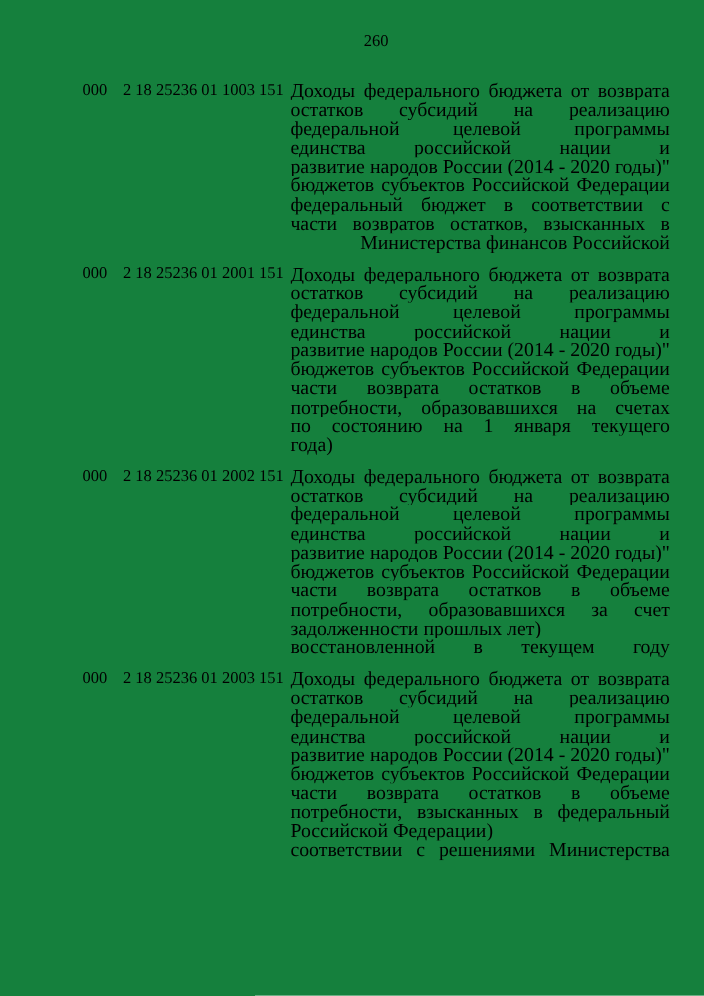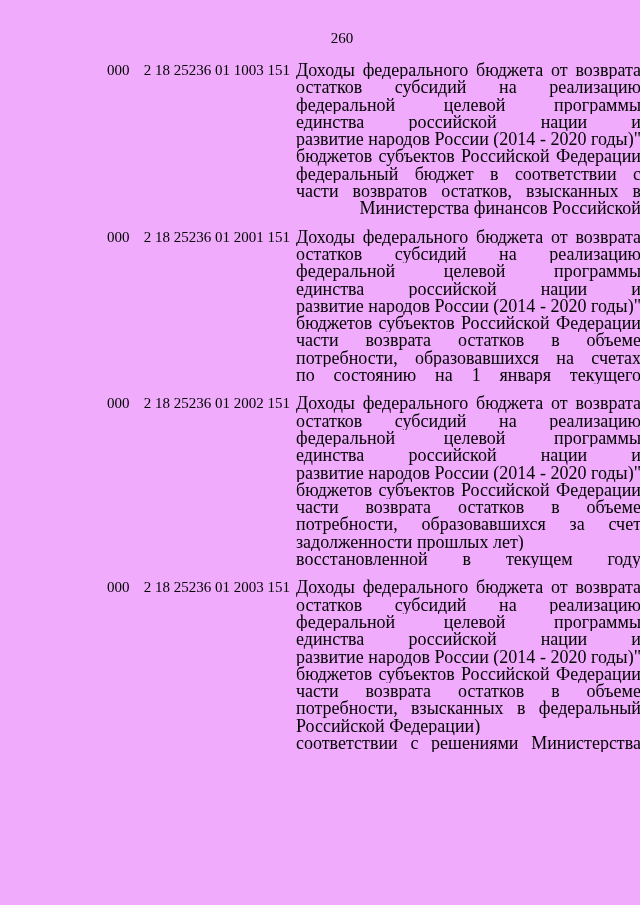--- a/index.html
+++ b/index.html
@@ -18,7 +18,7 @@
     position: relative;
     width: 640px;
     height: 905px;
-    background: #f0abfc;
+    background: #15803d;
   }
   .page-number {
     position: absolute;

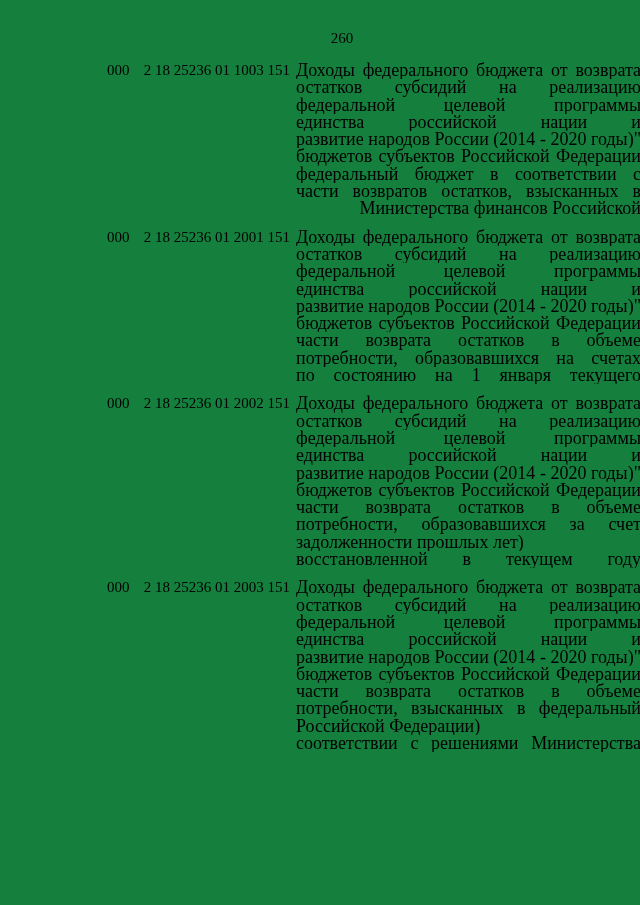--- a/index.html
+++ b/index.html
@@ -31,10 +31,9 @@
   }
   .entries {
     position: absolute;
-    top: 62px;
+    top: 74px;
     left: 75px;
     width: 534px;
-    margin-left: 32px;
   }
   .entry {
     display: flex;

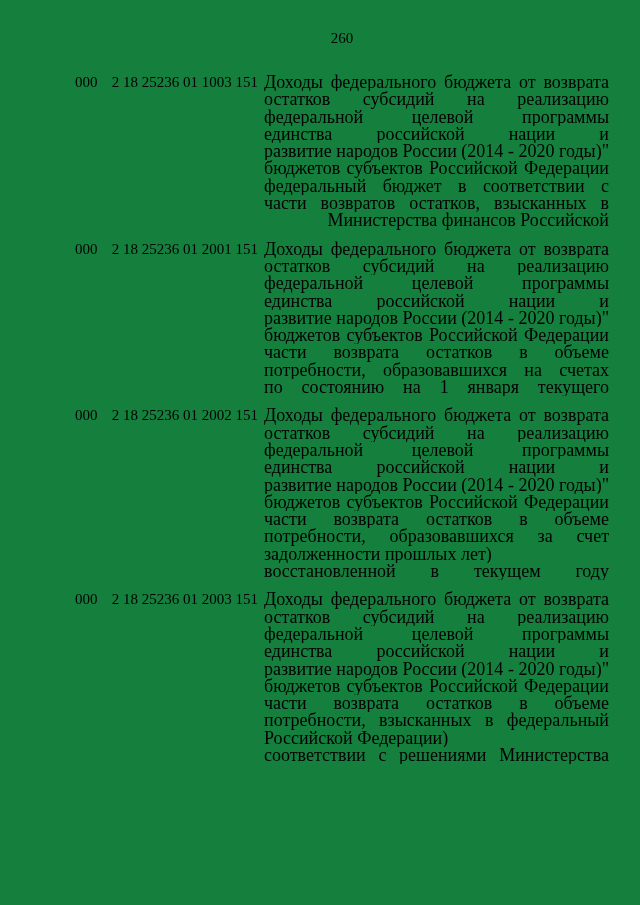--- a/index.html
+++ b/index.html
@@ -104,6 +104,7 @@
           <div class="line">части возврата остатков в объеме подтвержденной</div>
           <div class="line">потребности, образовавшихся на счетах бюджетов</div>
           <div class="line">по состоянию на 1 января текущего финансового</div>
+          <div class="line last">года)</div>
         </div>
       </div>
       <div class="entry">

